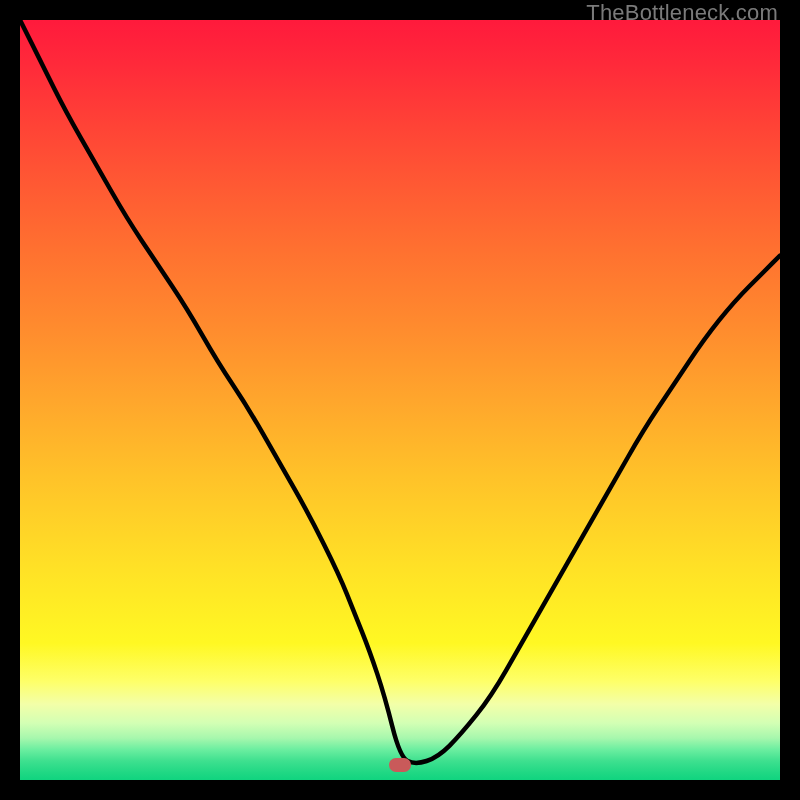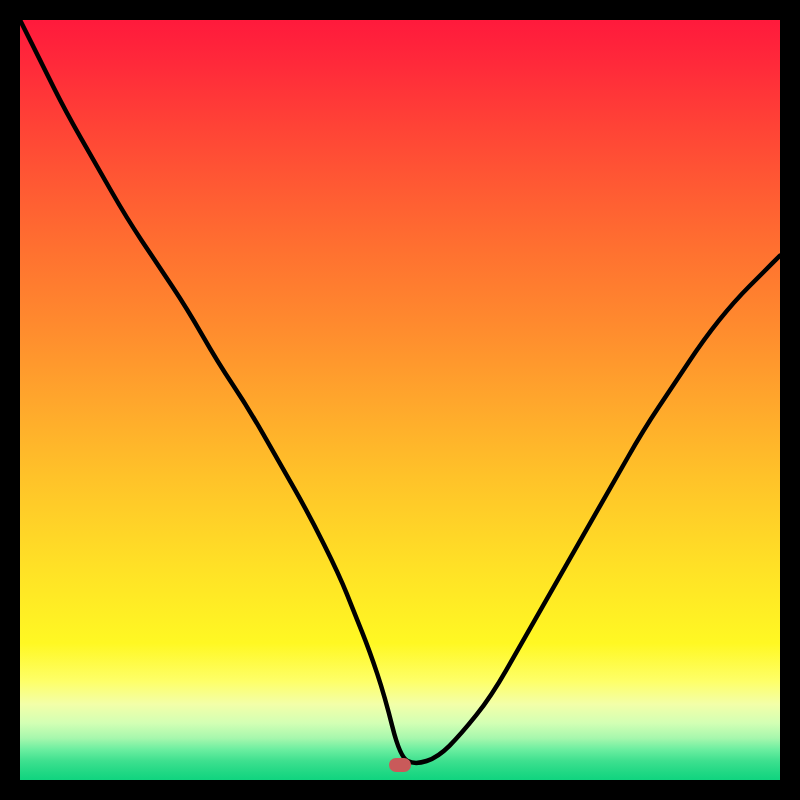--- a/index.html
+++ b/index.html
@@ -80,6 +80,7 @@
     </svg>
     <div class="marker" id="marker" style="left: 380px; top: 744.8px; background: rgb(201, 90, 90);"></div>
   </div>
+  <div class="watermark">TheBottleneck.com</div>
 </div>
 
 </body></html>

